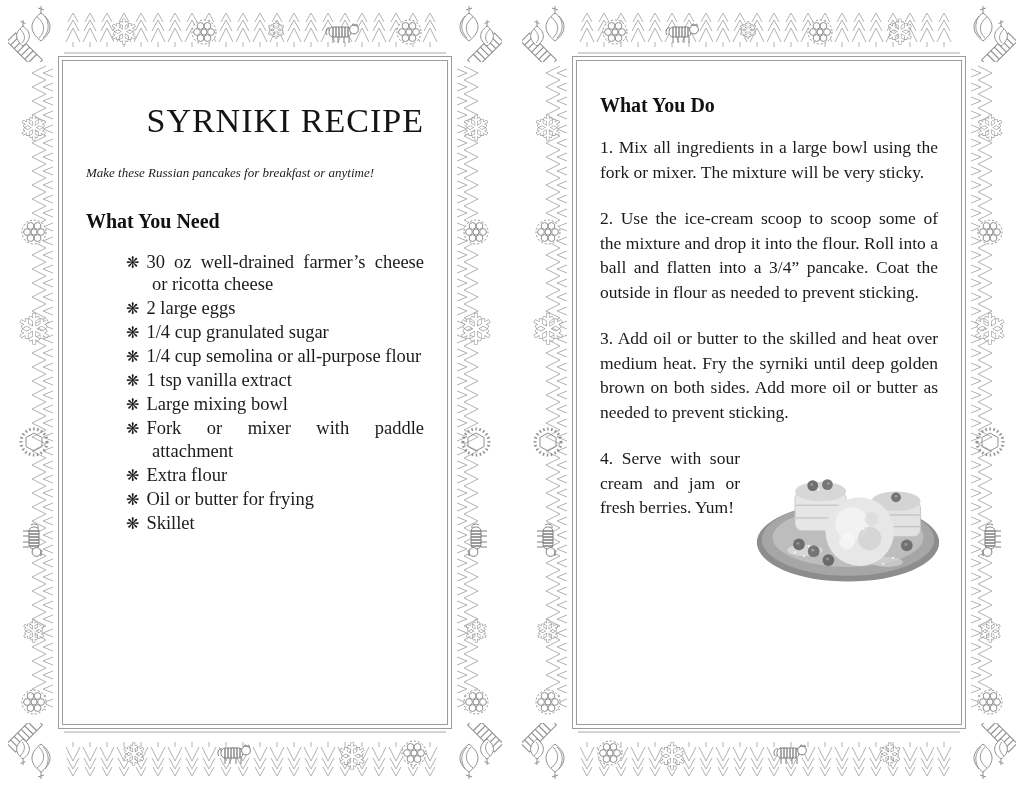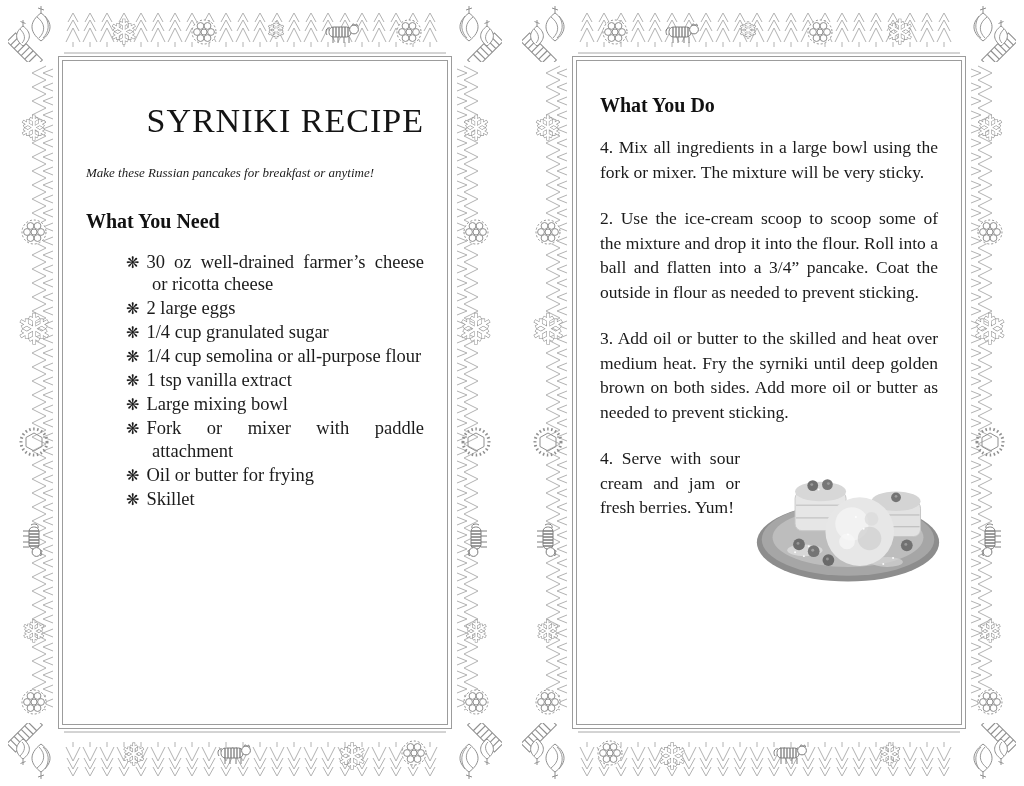--- a/index.html
+++ b/index.html
@@ -951,7 +951,7 @@
 
   <div class="content">
     <h2 class="section-heading" style="margin-top:18px;">What You Do</h2>
-    <p class="step">4. Mix all ingredients in a large bowl using the fork or mixer. The mixture will be very sticky.</p>
+    <p class="step">1. Mix all ingredients in a large bowl using the fork or mixer. The mixture will be very sticky.</p>
     <p class="step">2. Use the ice-cream scoop to scoop some of the mixture and drop it into the flour. Roll into a ball and flatten into a 3/4” pancake. Coat the outside in flour as needed to prevent sticking.</p>
     <p class="step">3. Add oil or butter to the skilled and heat over medium heat. Fry the syrniki until deep golden brown on both sides. Add more oil or butter as needed to prevent sticking.</p>
     <div class="step4-wrap">

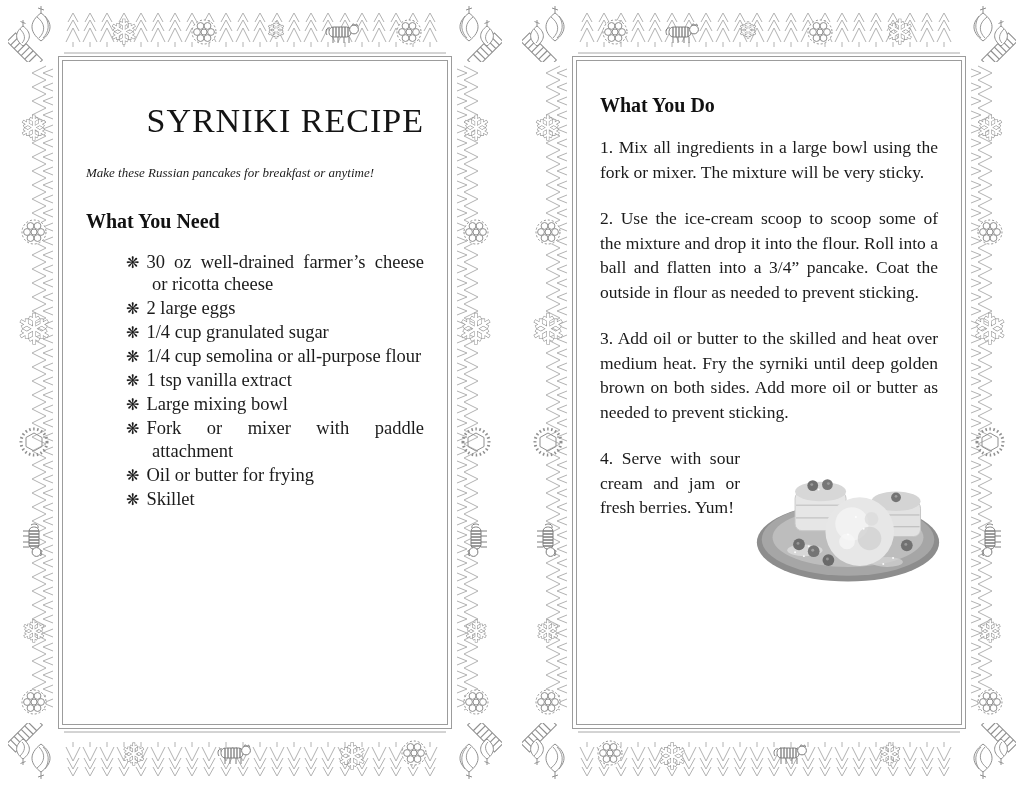--- a/index.html
+++ b/index.html
@@ -506,6 +506,9 @@
         </div>
 
 
+        <div class="ing">
+          <span class="bullet">❋</span><span>Extra flour</span>
+        </div>
 
         <div class="ing">
           <span class="bullet">❋</span><span>Oil or butter for frying</span>

